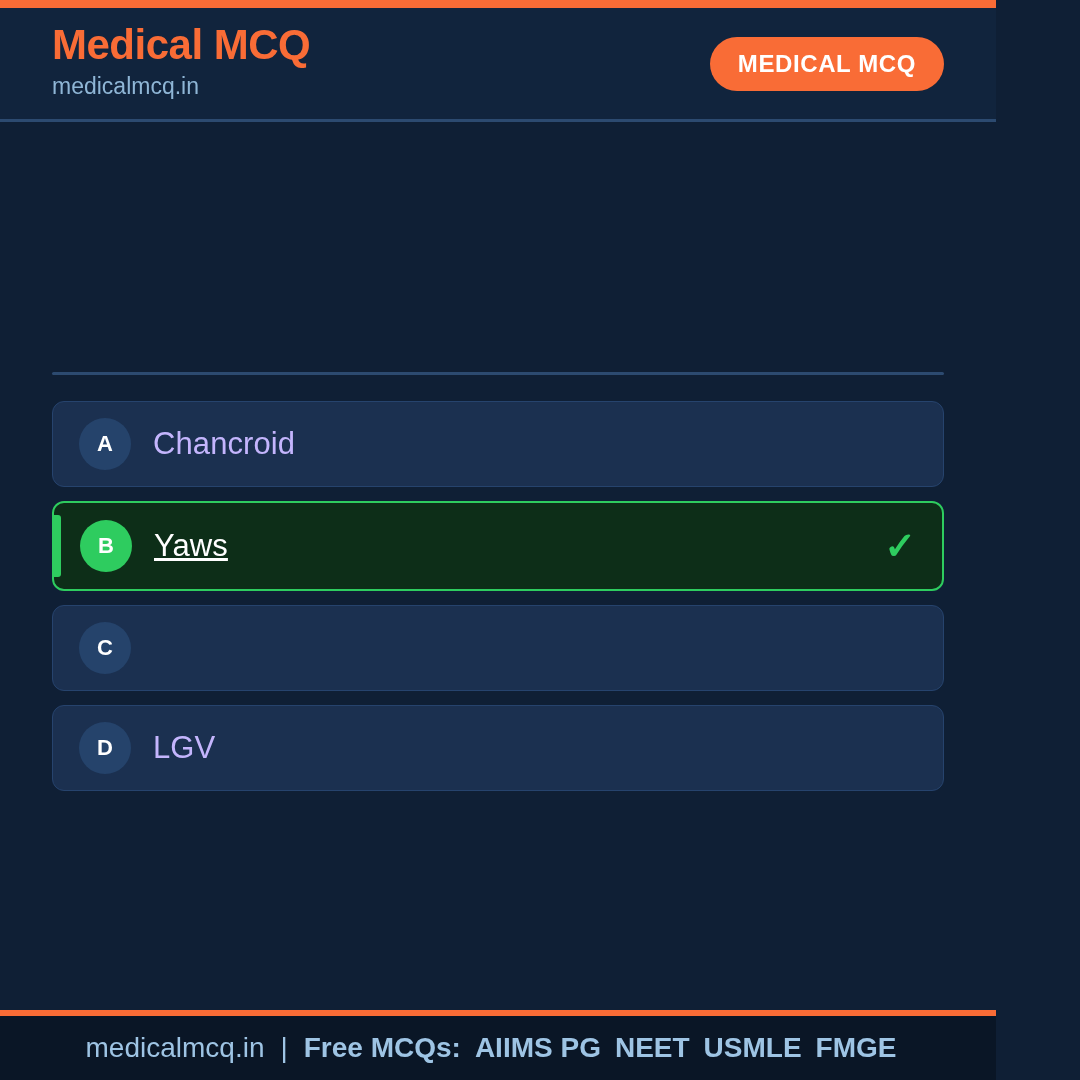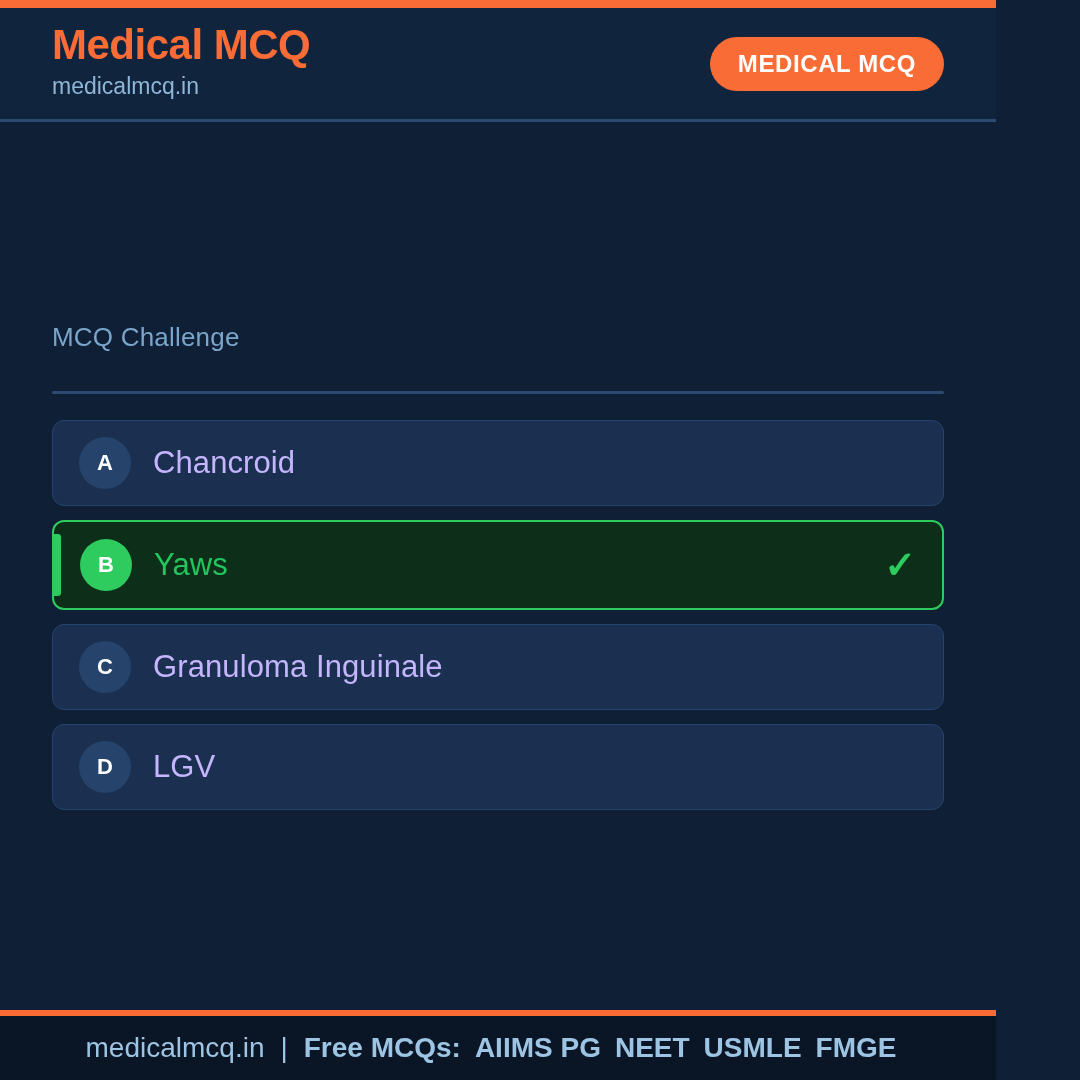--- a/index.html
+++ b/index.html
@@ -201,7 +201,6 @@
   </div>
 
   <div class="main">
-    <div class="eyebrow">MCQ Challenge</div>
     <div class="rule"></div>
 
     <div class="options">

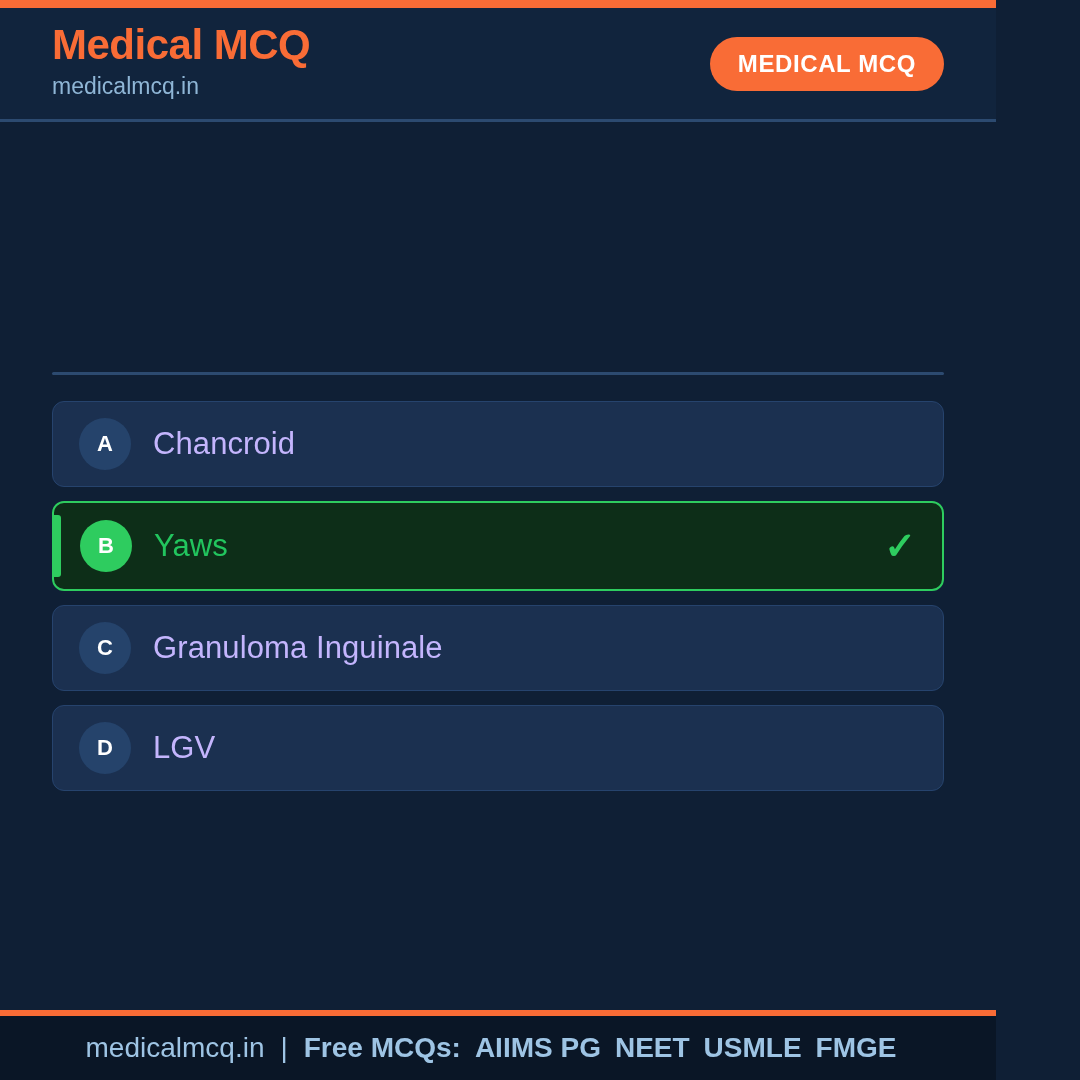--- a/index.html
+++ b/index.html
@@ -151,7 +151,7 @@
     border-radius: 0 3px 3px 0;
   }
   .option.correct .badge { background: #2ecc5f; color: #ffffff; }
-  .option.correct .opt-text { color: #22c55e; }
+  .option.correct .opt-text { color: #ffffff; text-decoration: underline; }
   .option.correct .check {
     display: block;
     margin-left: auto;

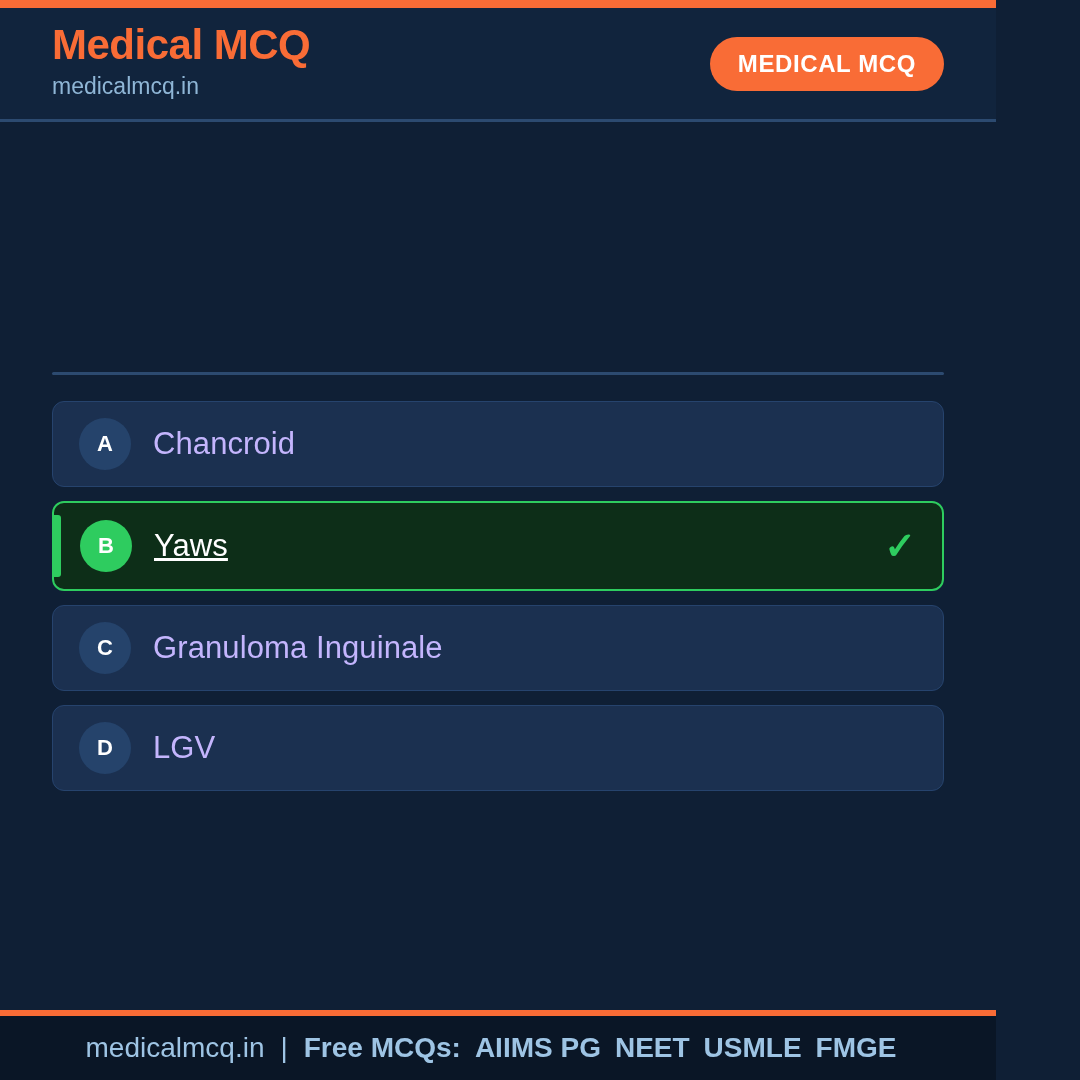--- a/index.html
+++ b/index.html
@@ -222,7 +222,6 @@
       <div class="option">
 
         <div class="badge">C</div>
-        <div class="opt-text">Granuloma Inguinale</div>
 
       </div>
 

